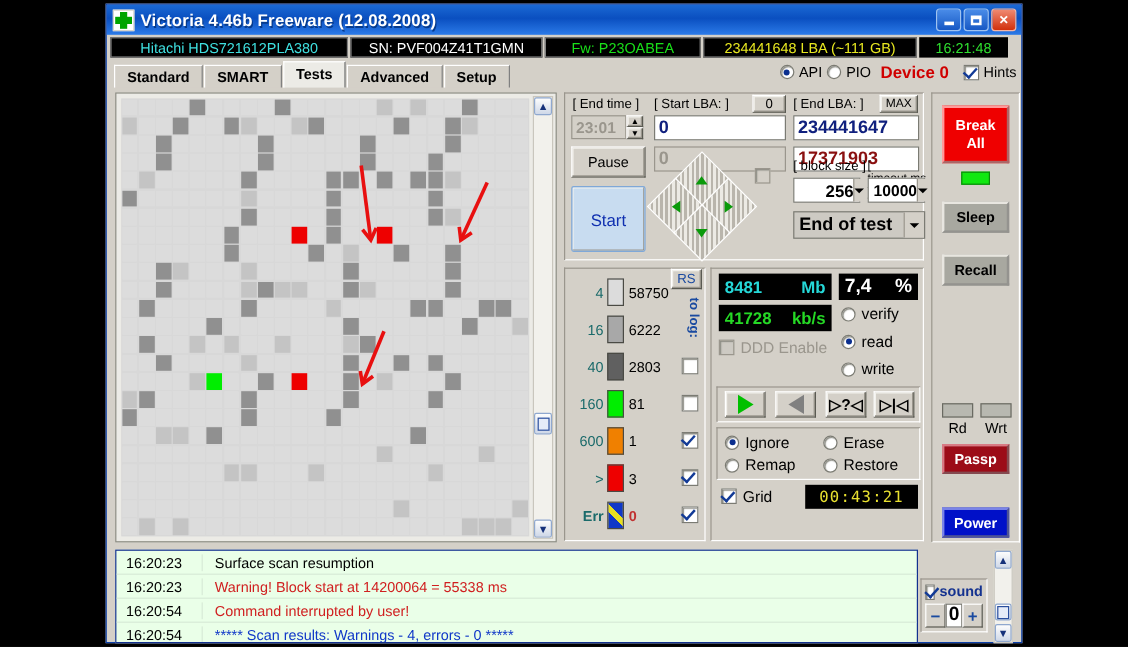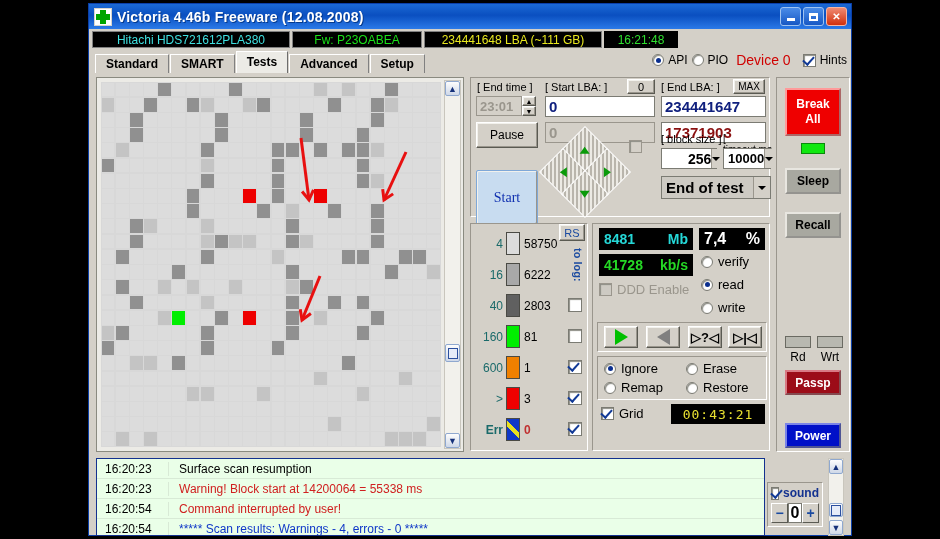--- a/index.html
+++ b/index.html
@@ -131,6 +131,7 @@
 
   <div class="infostrip">
     <div class="ibox model">Hitachi HDS721612PLA380</div>
+    <div class="ibox sn">SN: PVF004Z41T1GMN</div>
     <div class="ibox fw">Fw: P23OABEA</div>
     <div class="ibox lba">234441648 LBA (~111 GB)</div>
     <div class="clock">16:21:48</div>

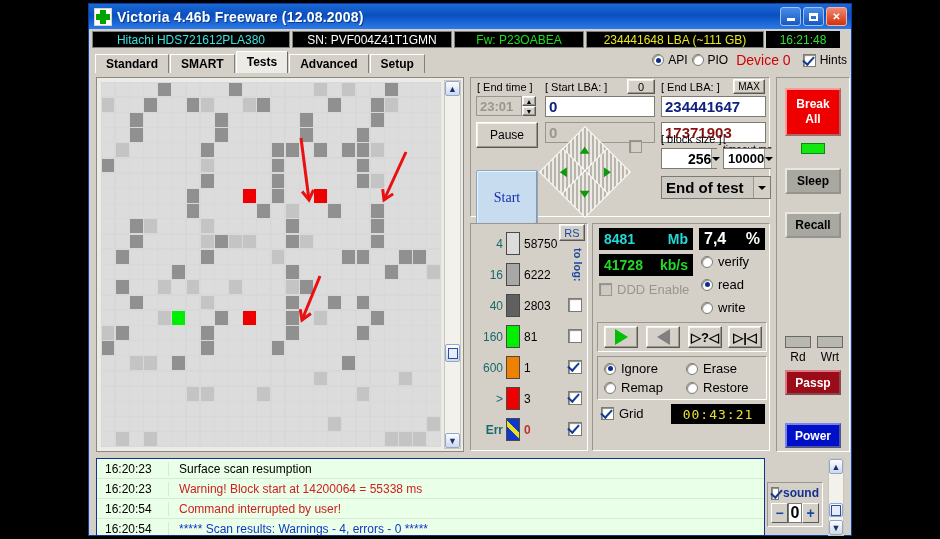--- a/index.html
+++ b/index.html
@@ -36,7 +36,7 @@
   .topright{position:absolute;right:4px;top:1px;display:flex;align-items:center;gap:4px;font-size:12px;}
   .radio{width:12px;height:12px;border-radius:50%;background:#fff;border:1px solid #7b7b73;box-shadow:inset 1px 1px 1px #8d8d85;position:relative;box-sizing:border-box;display:inline-block;}
   .radio.on:after{content:"";position:absolute;left:2.5px;top:2.5px;width:5px;height:5px;border-radius:50%;background:#0b2f8f;}
-  .devlabel{color:#d00000;font-weight:normal;font-size:14px;margin-left:4px;}
+  .devlabel{color:#d00000;font-weight:bold;font-size:14px;margin-left:4px;}
   .chk{width:13px;height:13px;background:#fff;border:1px solid #7b7b73;box-shadow:inset 1px 1px 1px #8d8d85;position:relative;box-sizing:border-box;display:inline-block;}
   .chk.on:after{content:"";position:absolute;left:1px;top:-1px;width:5px;height:9px;border:solid #123a96;border-width:0 2px 2px 0;transform:rotate(42deg);}
   .hints{margin-left:8px;display:flex;align-items:center;gap:4px;}

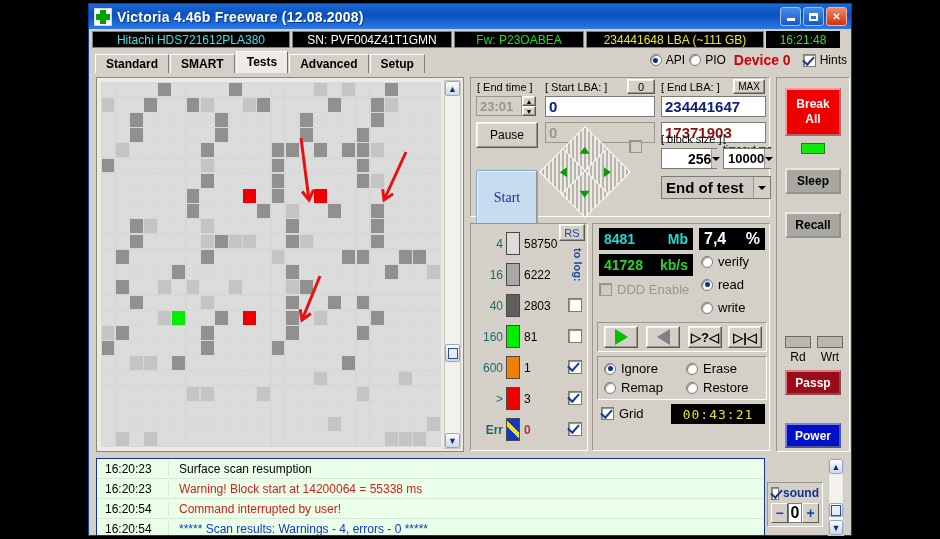--- a/index.html
+++ b/index.html
@@ -783,7 +783,7 @@
         <div class="tfield red" style="position:absolute;left:190px;top:44px;width:105px;height:21px;font-size:15px;">17371903</div>
 
         <div class="btn" style="position:absolute;left:5px;top:44px;width:62px;height:26px;">Pause</div>
-        <div class="btn startbtn" style="position:absolute;left:5px;top:92px;width:62px;height:55px;font-family:Liberation Serif, serif;">Start</div>
+        <div class="btn startbtn" style="position:absolute;left:5px;top:77px;width:62px;height:55px;">Start</div>
 
         <div class="dpad" style="position:absolute;left:78px;top:58px;">
           <div class="dkey" style="left:19px;top:-3px;">

